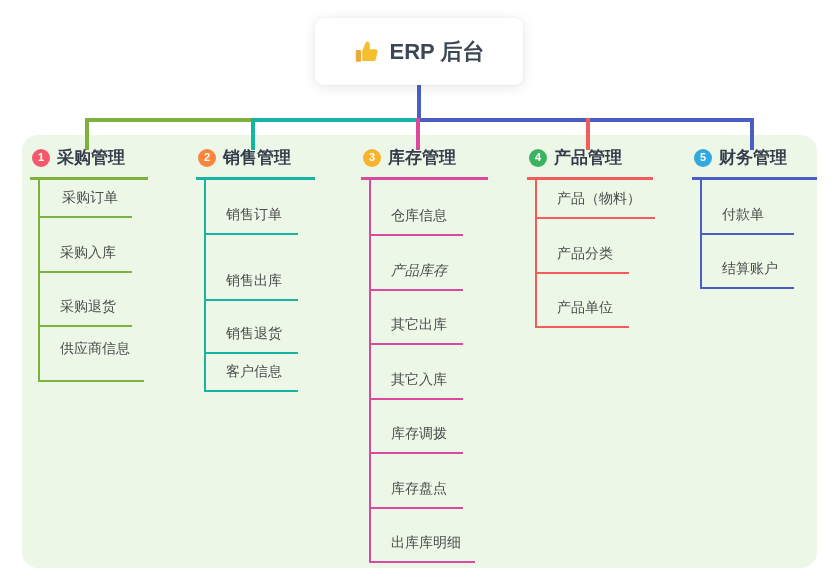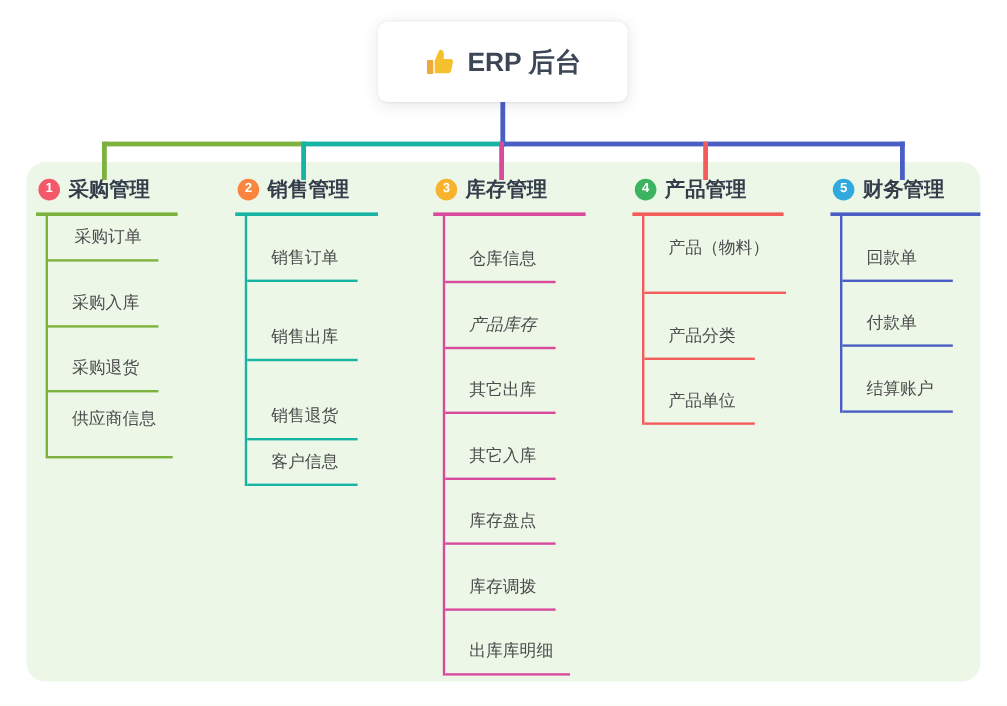--- a/index.html
+++ b/index.html
@@ -145,7 +145,7 @@
           <span>产品管理</span>
         </div>
         <div class="children" style="margin-left: 8px; border-left: 2px solid rgb(244, 91, 91);">
-          <div class="child" style="border-bottom: 2px solid rgb(244, 91, 91); height: 65px; align-items: center;">
+          <div class="child" style="border-bottom: 2px solid rgb(244, 91, 91); height: 39px;">
             <span>产品（物料）</span>
           </div>
           <div class="child" style="border-bottom: 2px solid rgb(244, 91, 91); height: 54.5px;">

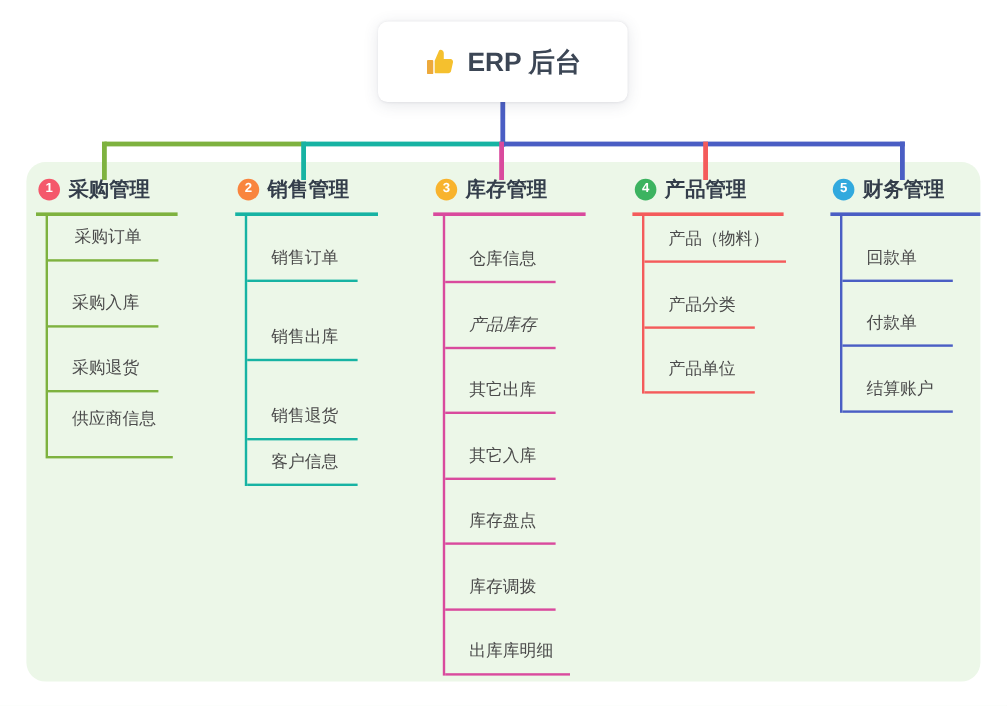--- a/index.html
+++ b/index.html
@@ -163,9 +163,6 @@
         </div>
         <div class="children" style="margin-left: 8px; border-left: 2px solid rgb(74, 94, 196);">
           <div class="child" style="border-bottom: 2px solid rgb(74, 94, 196); height: 54.5px;">
-            <span>回款单</span>
-          </div>
-          <div class="child" style="border-bottom: 2px solid rgb(74, 94, 196); height: 54.5px;">
             <span>付款单</span>
           </div>
           <div class="child" style="border-bottom: 2px solid rgb(74, 94, 196); height: 54.5px;">

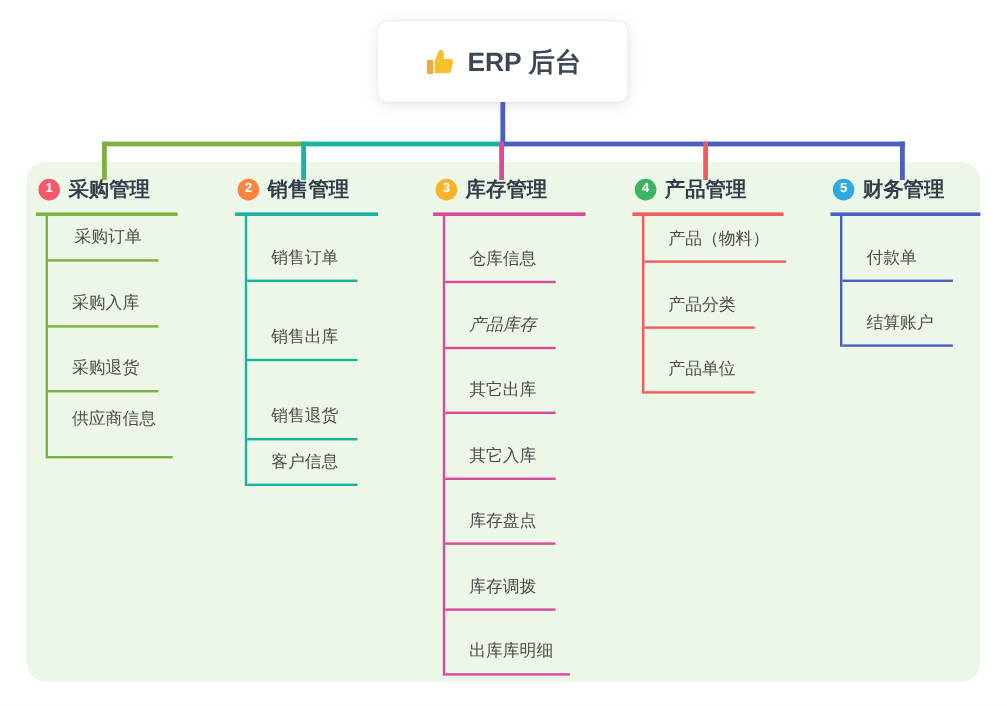--- a/index.html
+++ b/index.html
@@ -102,7 +102,7 @@
           <div class="child" style="border-bottom: 2px solid rgb(23, 179, 163); height: 54.5px; margin-top: 12px;">
             <span>销售出库</span>
           </div>
-          <div class="child" style="border-bottom: 2px solid rgb(23, 179, 163); height: 66px;">
+          <div class="child" style="border-bottom: 2px solid rgb(23, 179, 163); height: 53px;">
             <span>销售退货</span>
           </div>
           <div class="child" style="border-bottom: 2px solid rgb(23, 179, 163); height: 38px;">

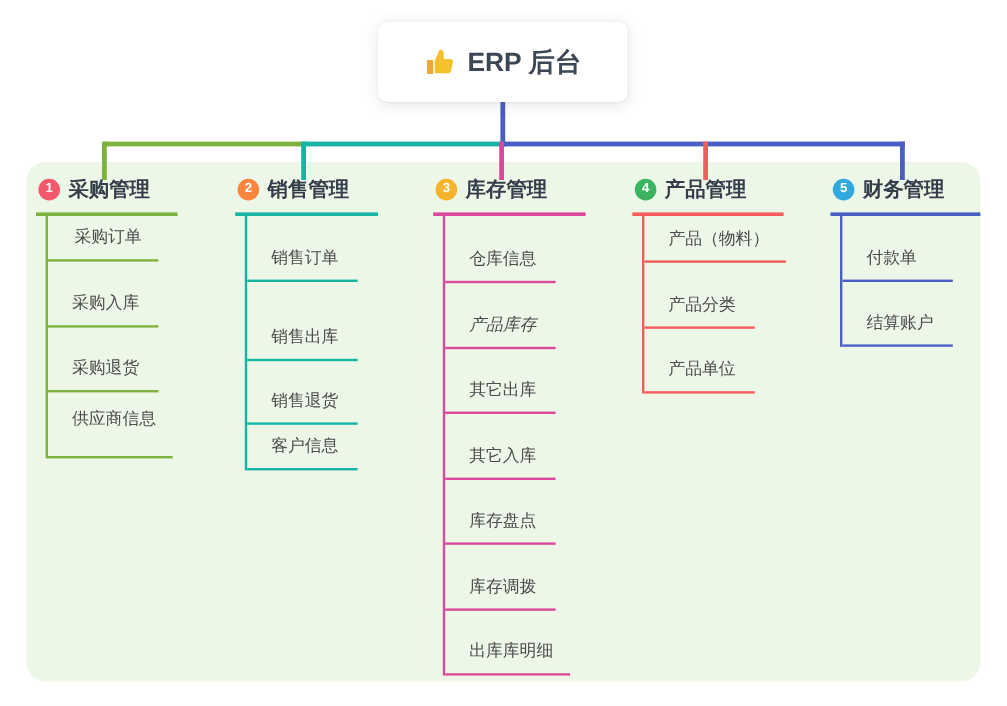--- a/index.html
+++ b/index.html
@@ -129,10 +129,10 @@
             <span>其它入库</span>
           </div>
           <div class="child" style="border-bottom: 2px solid rgb(217, 74, 157); height: 54.5px;">
-            <span>库存盘点</span>
+            <span>库存调拨</span>
           </div>
           <div class="child" style="border-bottom: 2px solid rgb(217, 74, 157); height: 54.5px;">
-            <span>库存调拨</span>
+            <span>库存盘点</span>
           </div>
           <div class="child" style="border-bottom: 2px solid rgb(217, 74, 157); height: 54.5px;">
             <span>出库库明细</span>

